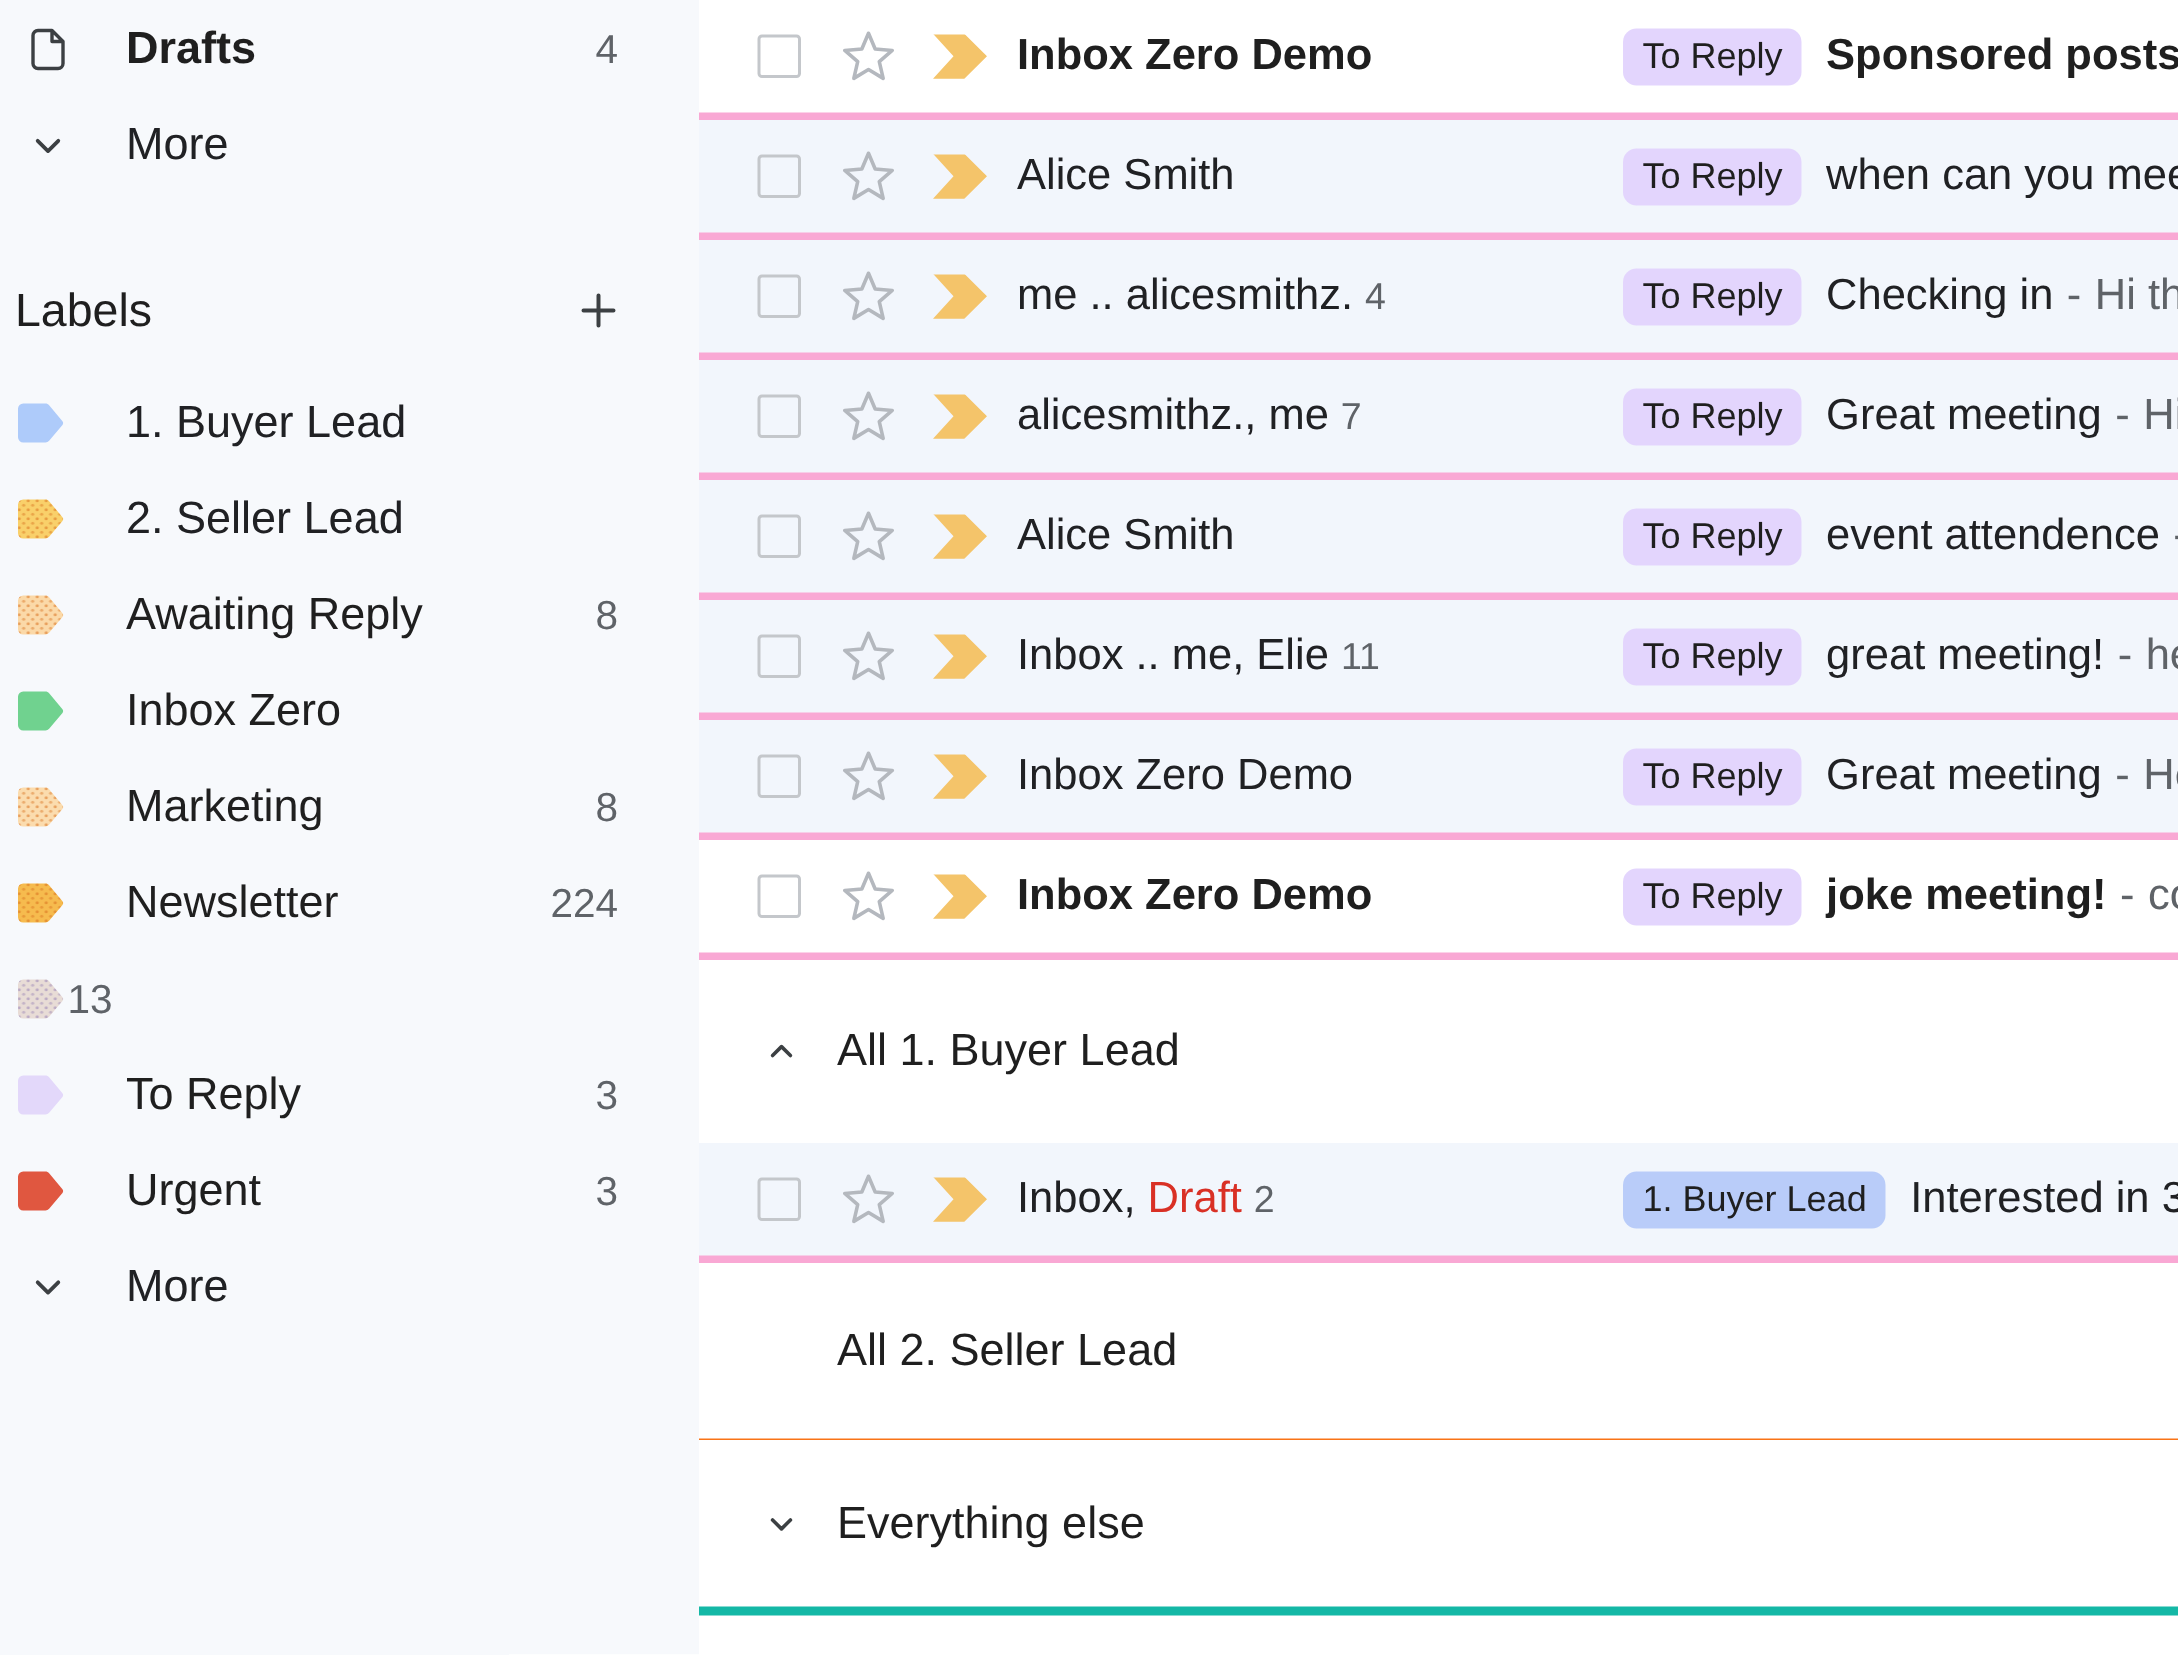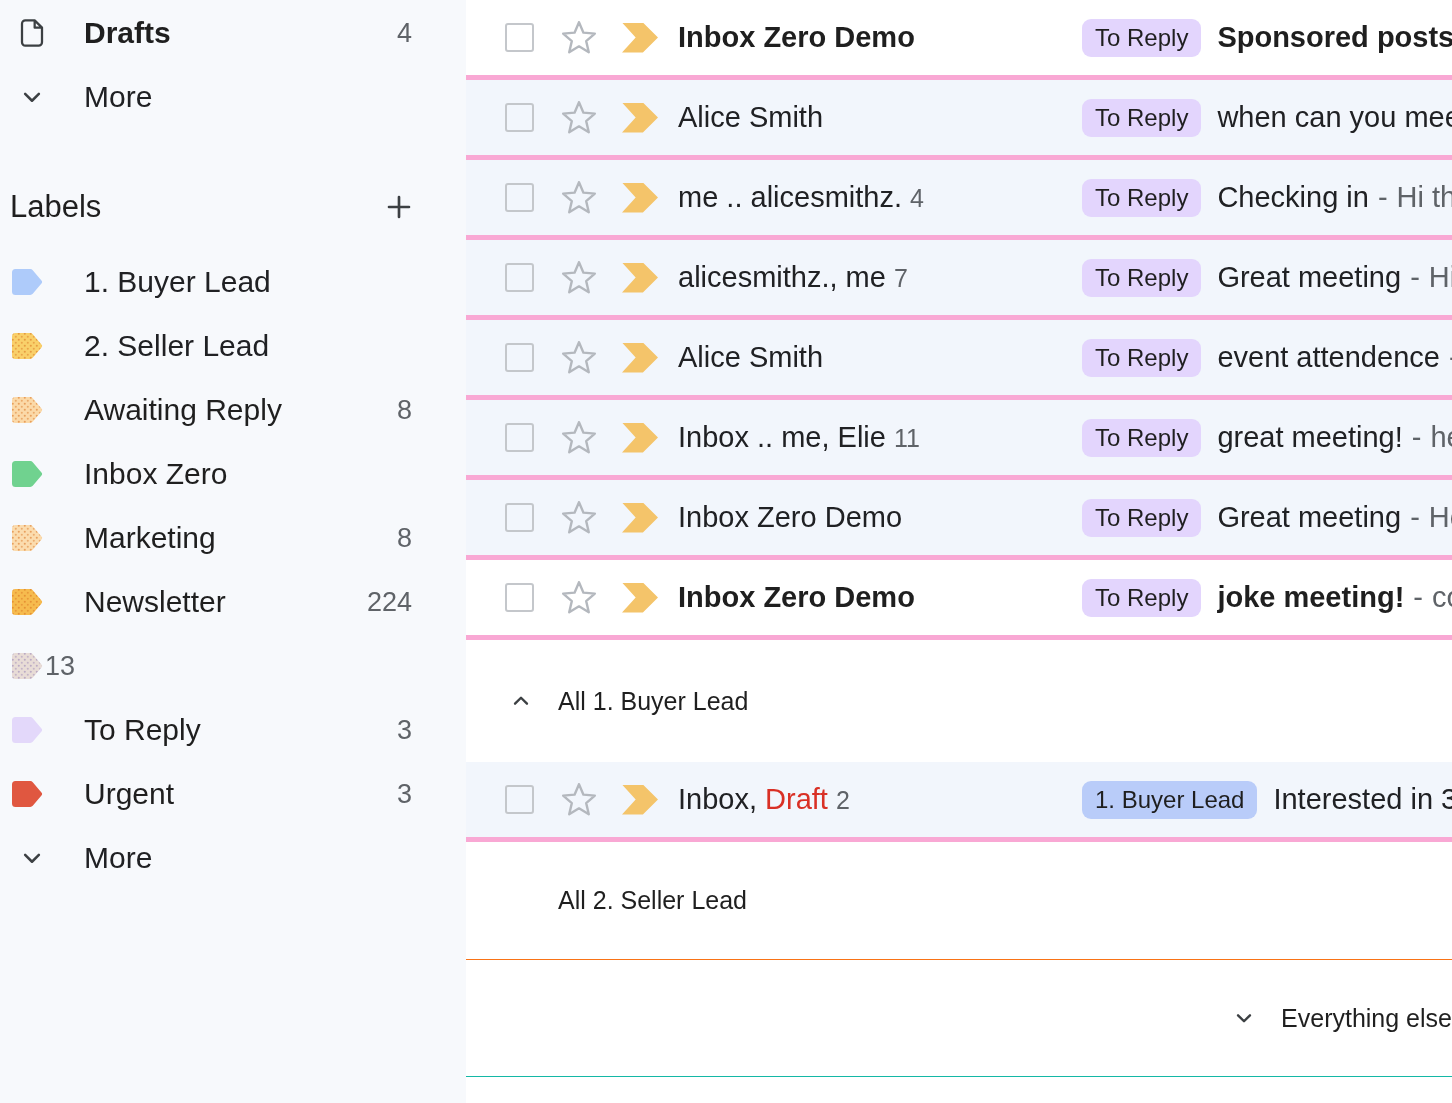--- a/index.html
+++ b/index.html
@@ -52,7 +52,7 @@
 
   .section{display:flex;align-items:center;padding-left:42px;box-sizing:border-box;background:#fff;}
   .section .sec-chevron{width:26px;display:flex;justify-content:center;cursor:pointer;}
-  .section .sec-label{margin-left:24px;font-size:25px;font-weight:500;color:#1f1f1f;white-space:nowrap;}
+  .section .sec-label{margin-left:24px;font-size:30px;font-weight:500;color:#1f1f1f;white-space:nowrap;}
   .section.s1{height:122px;}
   .section.s2{height:118px;border-bottom:1px solid #f97316;}
   .section.s3{height:117px;border-bottom:1px solid #14b8a6;justify-content:flex-end;}

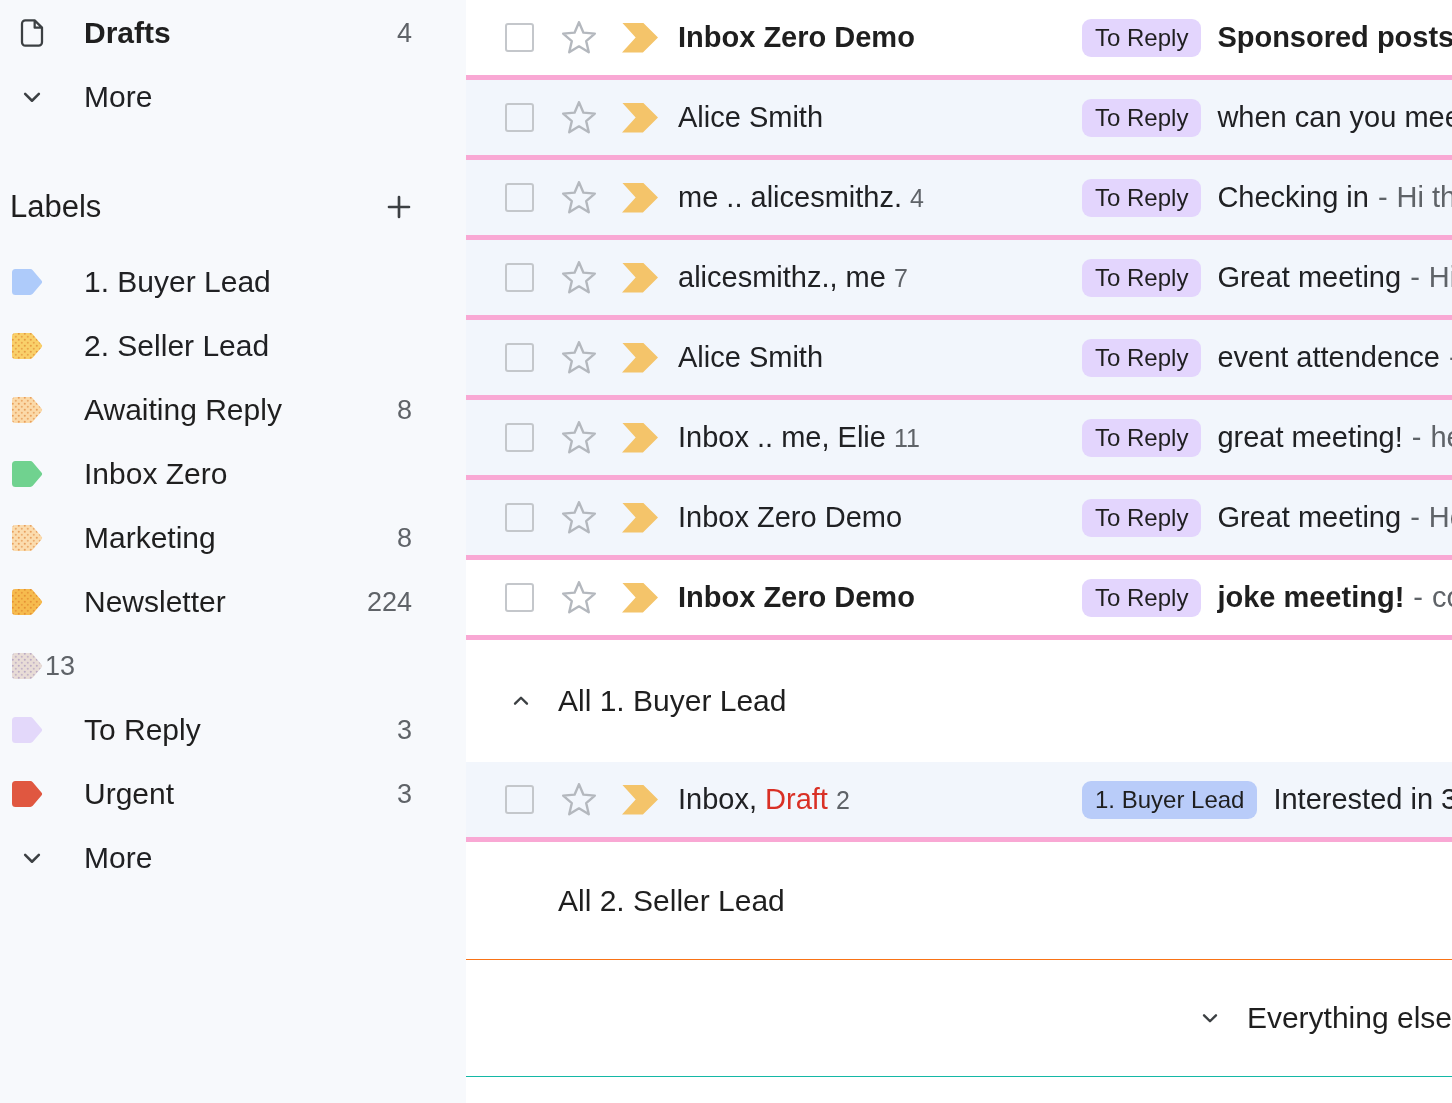--- a/index.html
+++ b/index.html
@@ -55,7 +55,7 @@
   .section .sec-label{margin-left:24px;font-size:30px;font-weight:500;color:#1f1f1f;white-space:nowrap;}
   .section.s1{height:122px;}
   .section.s2{height:118px;border-bottom:1px solid #f97316;}
-  .section.s3{height:117px;border-bottom:1px solid #14b8a6;justify-content:flex-end;}
+  .section.s3{height:117px;border-bottom:6px solid #14b8a6;}
 </style>
 </head>
 <body>

